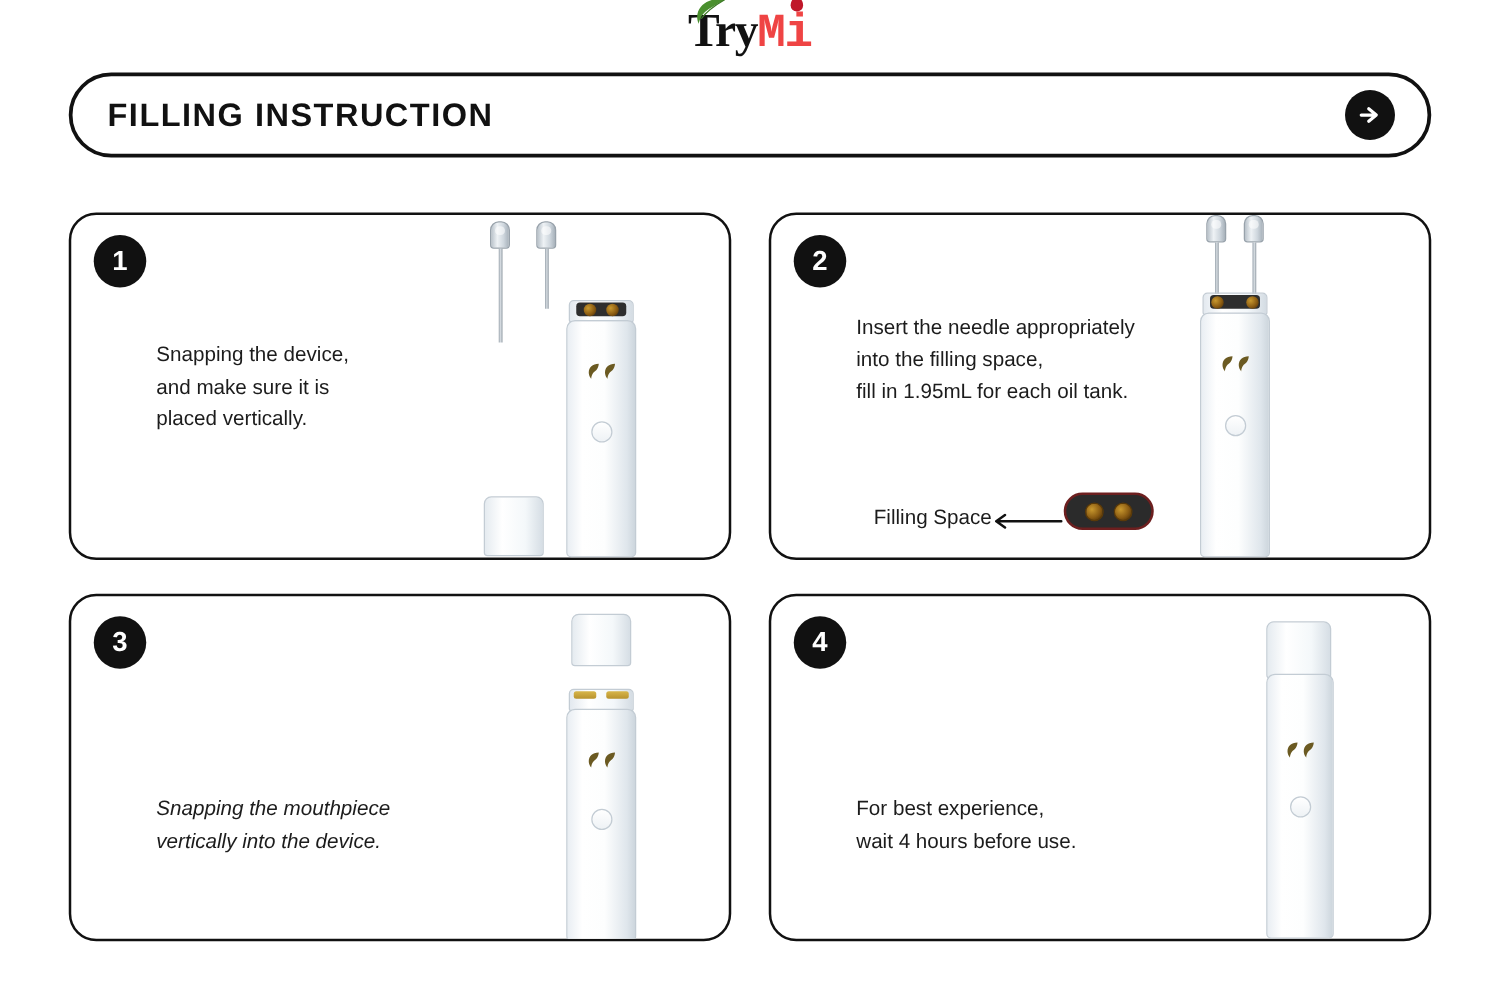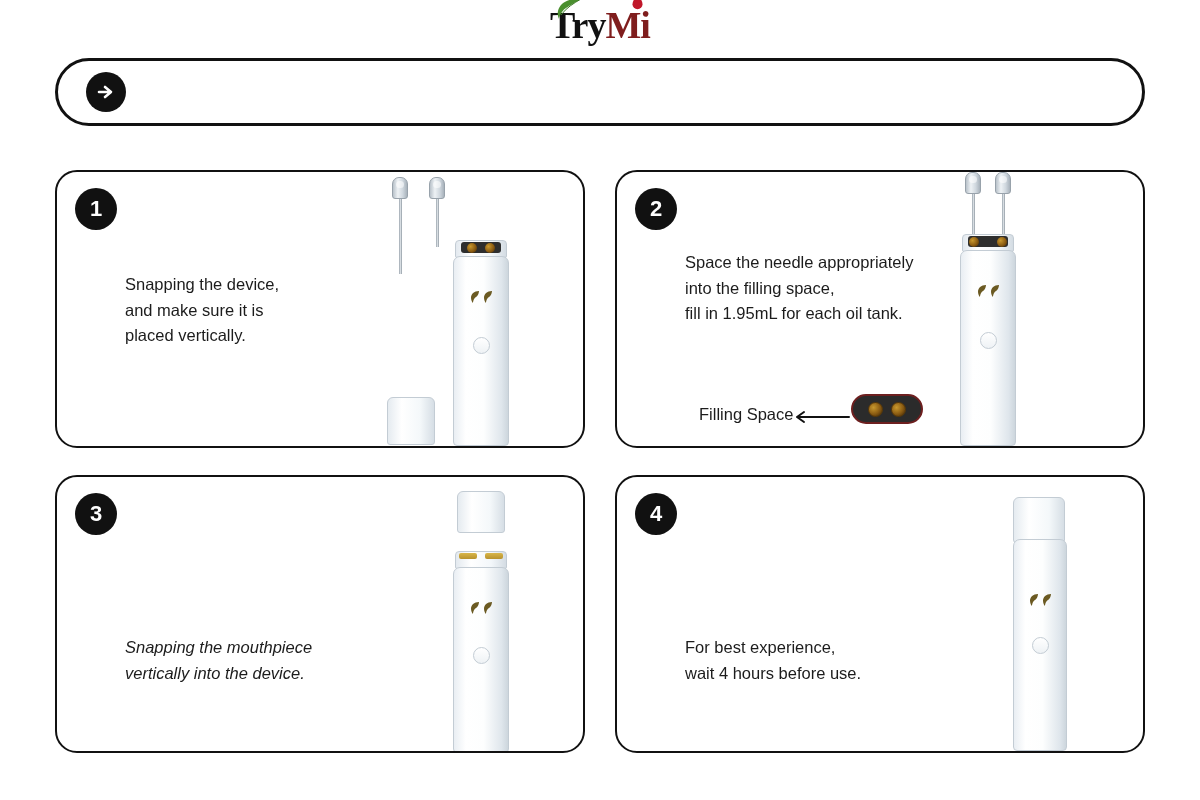--- a/index.html
+++ b/index.html
@@ -33,7 +33,7 @@
     white-space: nowrap;
   }
   .logo .t1 { color: #111111; }
-  .logo .t2 { color: #7f1d1d; }
+  .logo .t2 { color: #ef4444; font-family: Liberation Mono, monospace; }
   .leaf {
     position: absolute;
     left: 6px; top: -8px;

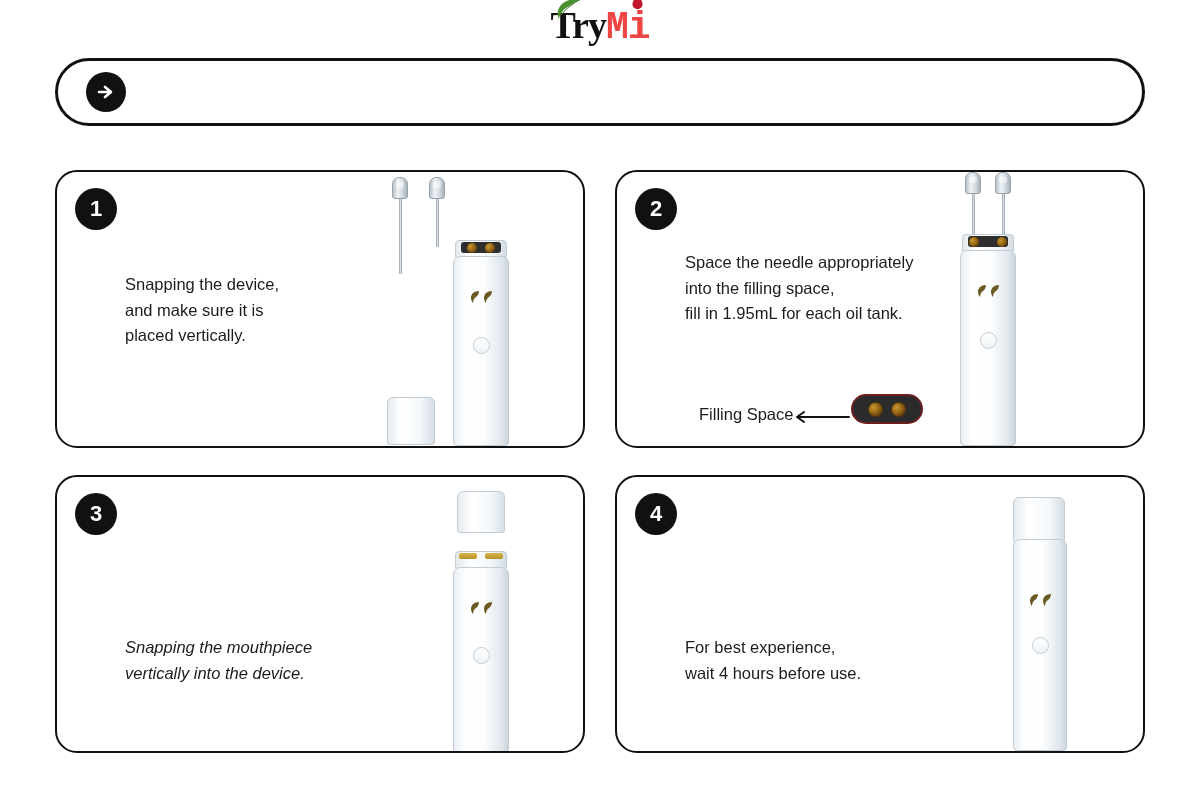--- a/index.html
+++ b/index.html
@@ -222,6 +222,7 @@
   </div>
 
   <div class="titlebar">
+    <h1>FILLING INSTRUCTION</h1>
     <div class="arrow-btn">
       <svg width="22" height="22" viewBox="0 0 22 22">
         <path d="M4 11h10M10 6l6 5-6 5" stroke="#ffffff" stroke-width="2.6" fill="none" stroke-linecap="round" stroke-linejoin="round"></path>

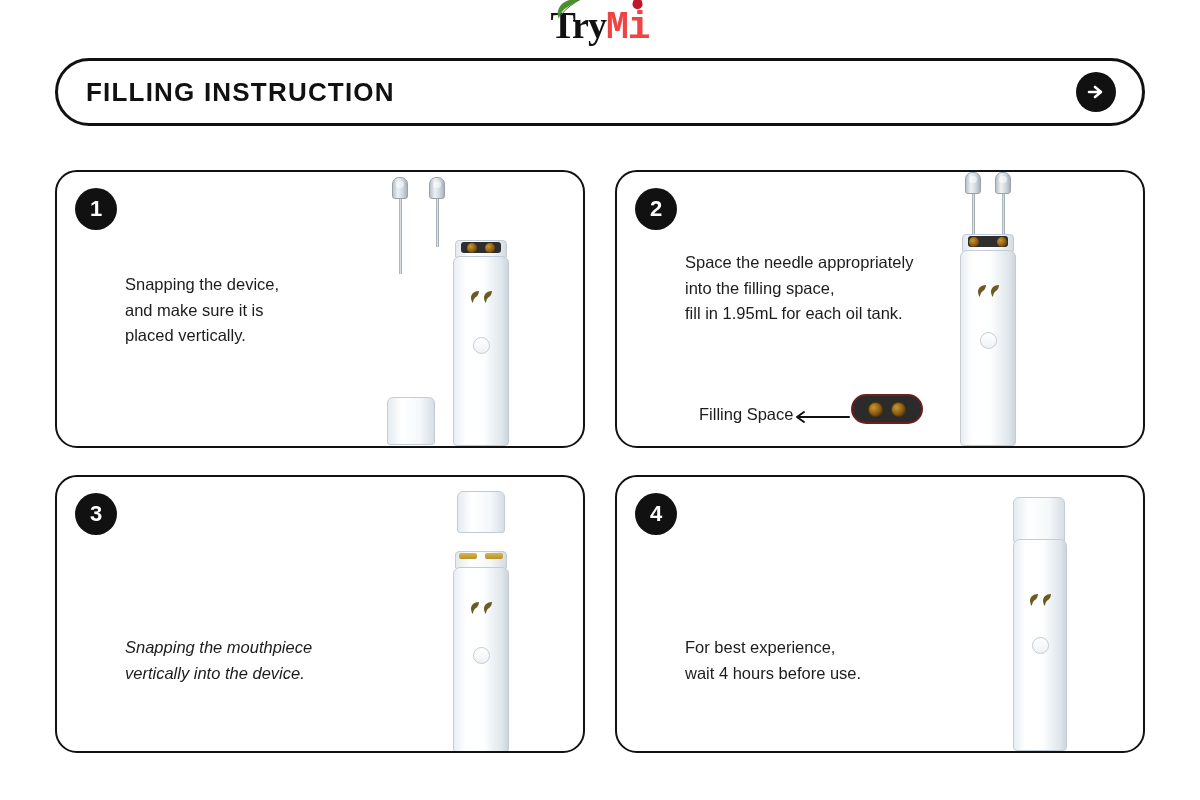--- a/index.html
+++ b/index.html
@@ -263,7 +263,7 @@
 
     <div class="card c2">
       <div class="badge">2</div>
-      <div class="card-text">Space the needle appropriately
+      <div class="card-text">Insert the needle appropriately
 into the filling space,
 fill in 1.95mL for each oil tank.</div>
 

